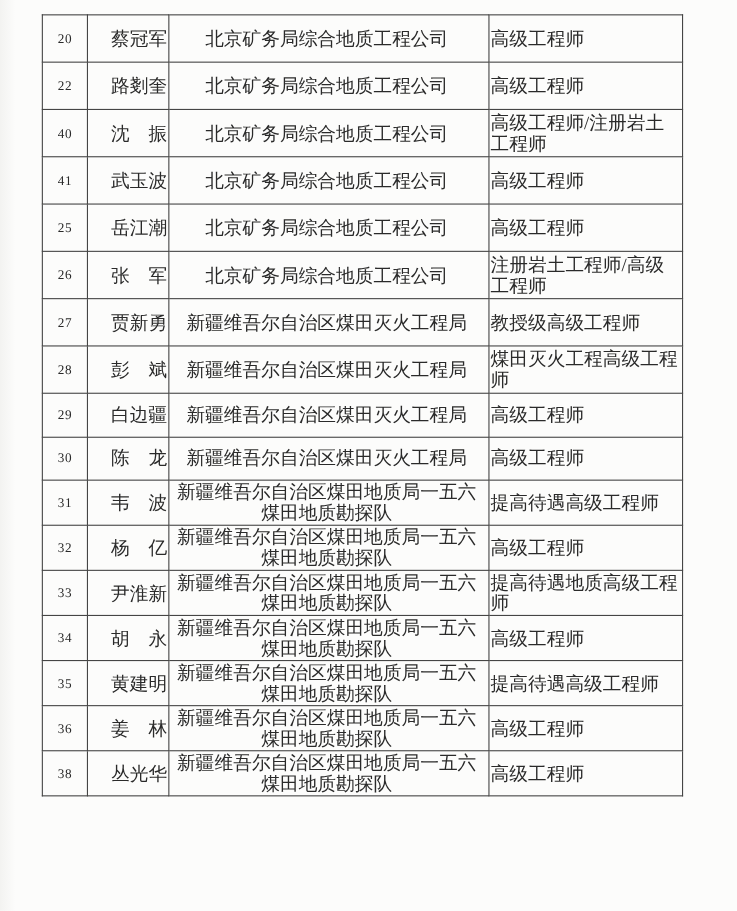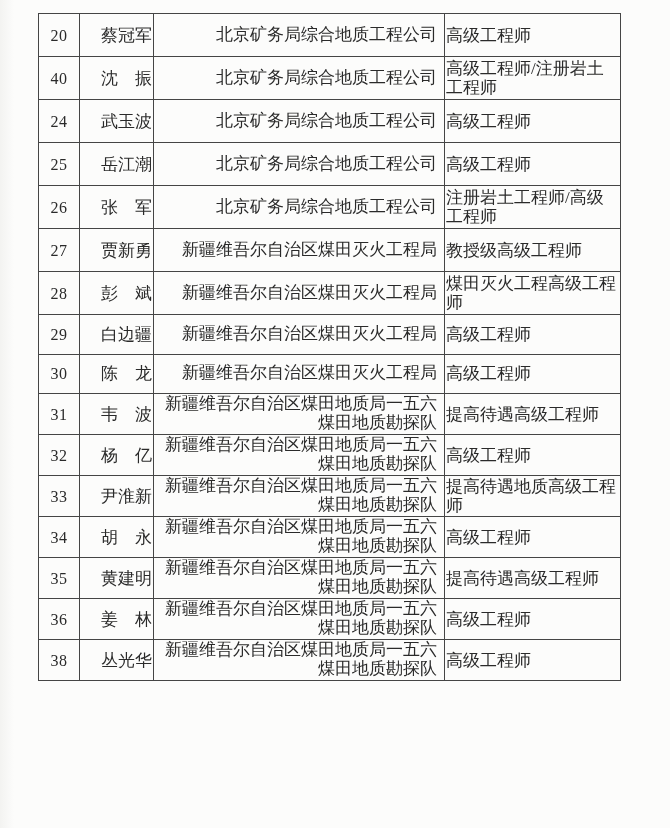--- a/index.html
+++ b/index.html
@@ -47,7 +47,7 @@
   tr.short td { height: 39.5px; }
   td.c-no {
     text-align: center;
-    font-size: 16px;
+    font-size: 12px;
     letter-spacing: 0.5px;
   }
   td.c-name {

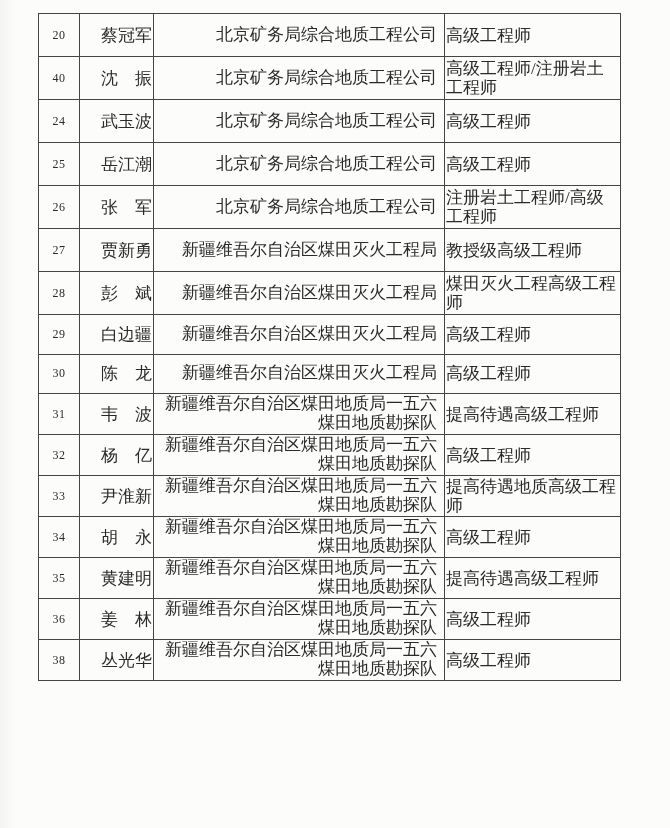--- a/index.html
+++ b/index.html
@@ -54,10 +54,9 @@
     text-align: right;
   }
   td.c-org {
-    text-align: right;
+    text-align: center;
     padding: 1px 7px 1px 3px;
     word-break: break-all;
-    font-family: Liberation Mono, monospace;
   }
   td.c-title {
     text-align: left;

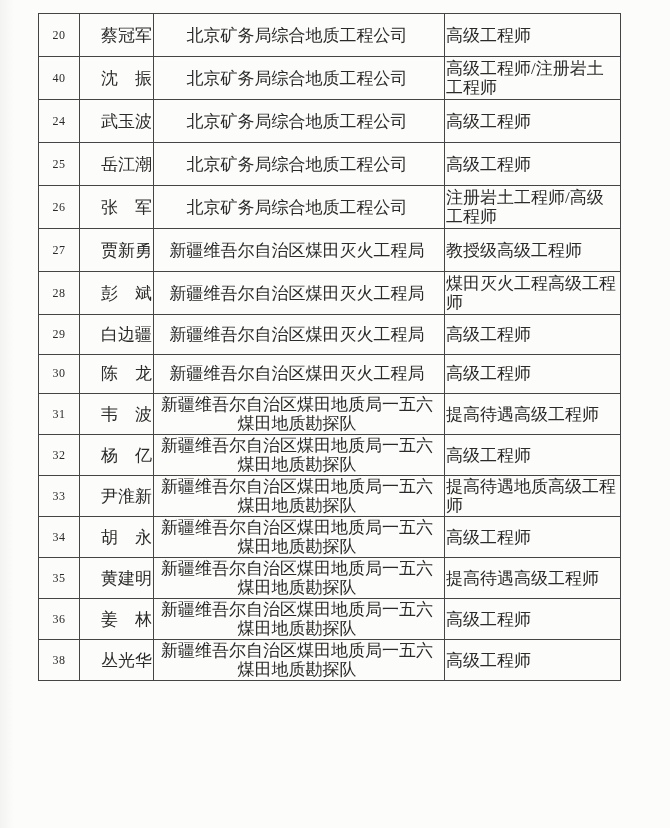--- a/index.html
+++ b/index.html
@@ -79,6 +79,12 @@
         <tr class="tall">
     <td class="c-no">20</td>
     <td class="c-name">蔡冠军</td>
+    <td class="c-org">北京矿务局综合地质工程公司</td>
+    <td class="c-title">高级工程师</td>
+  </tr>
+        <tr class="tall">
+    <td class="c-no">22</td>
+    <td class="c-name">路剗奎</td>
     <td class="c-org">北京矿务局综合地质工程公司</td>
     <td class="c-title">高级工程师</td>
   </tr>

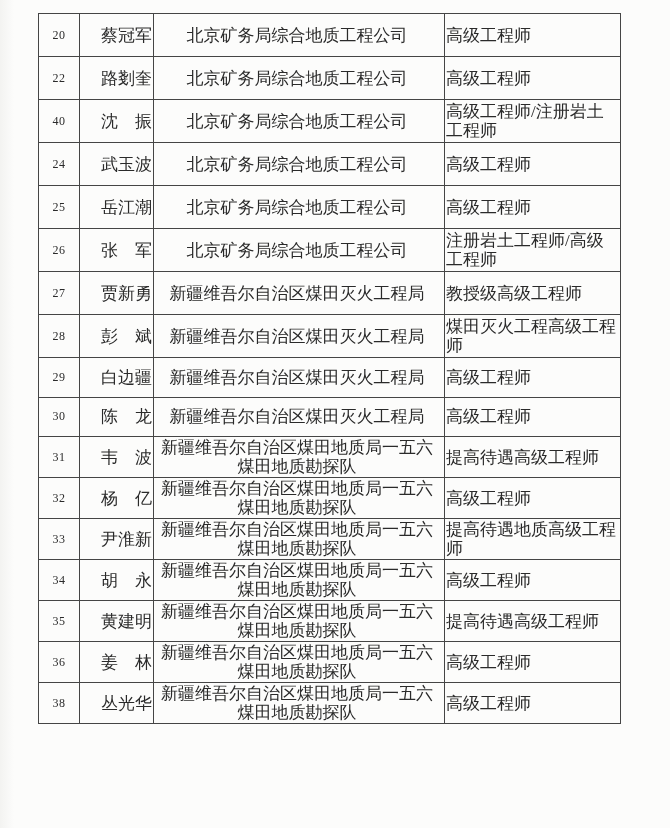--- a/index.html
+++ b/index.html
@@ -95,7 +95,7 @@
     <td class="c-title">高级工程师/注册岩土工程师</td>
   </tr>
         <tr class="tall">
-    <td class="c-no">24</td>
+    <td class="c-no">41</td>
     <td class="c-name">武玉波</td>
     <td class="c-org">北京矿务局综合地质工程公司</td>
     <td class="c-title">高级工程师</td>

